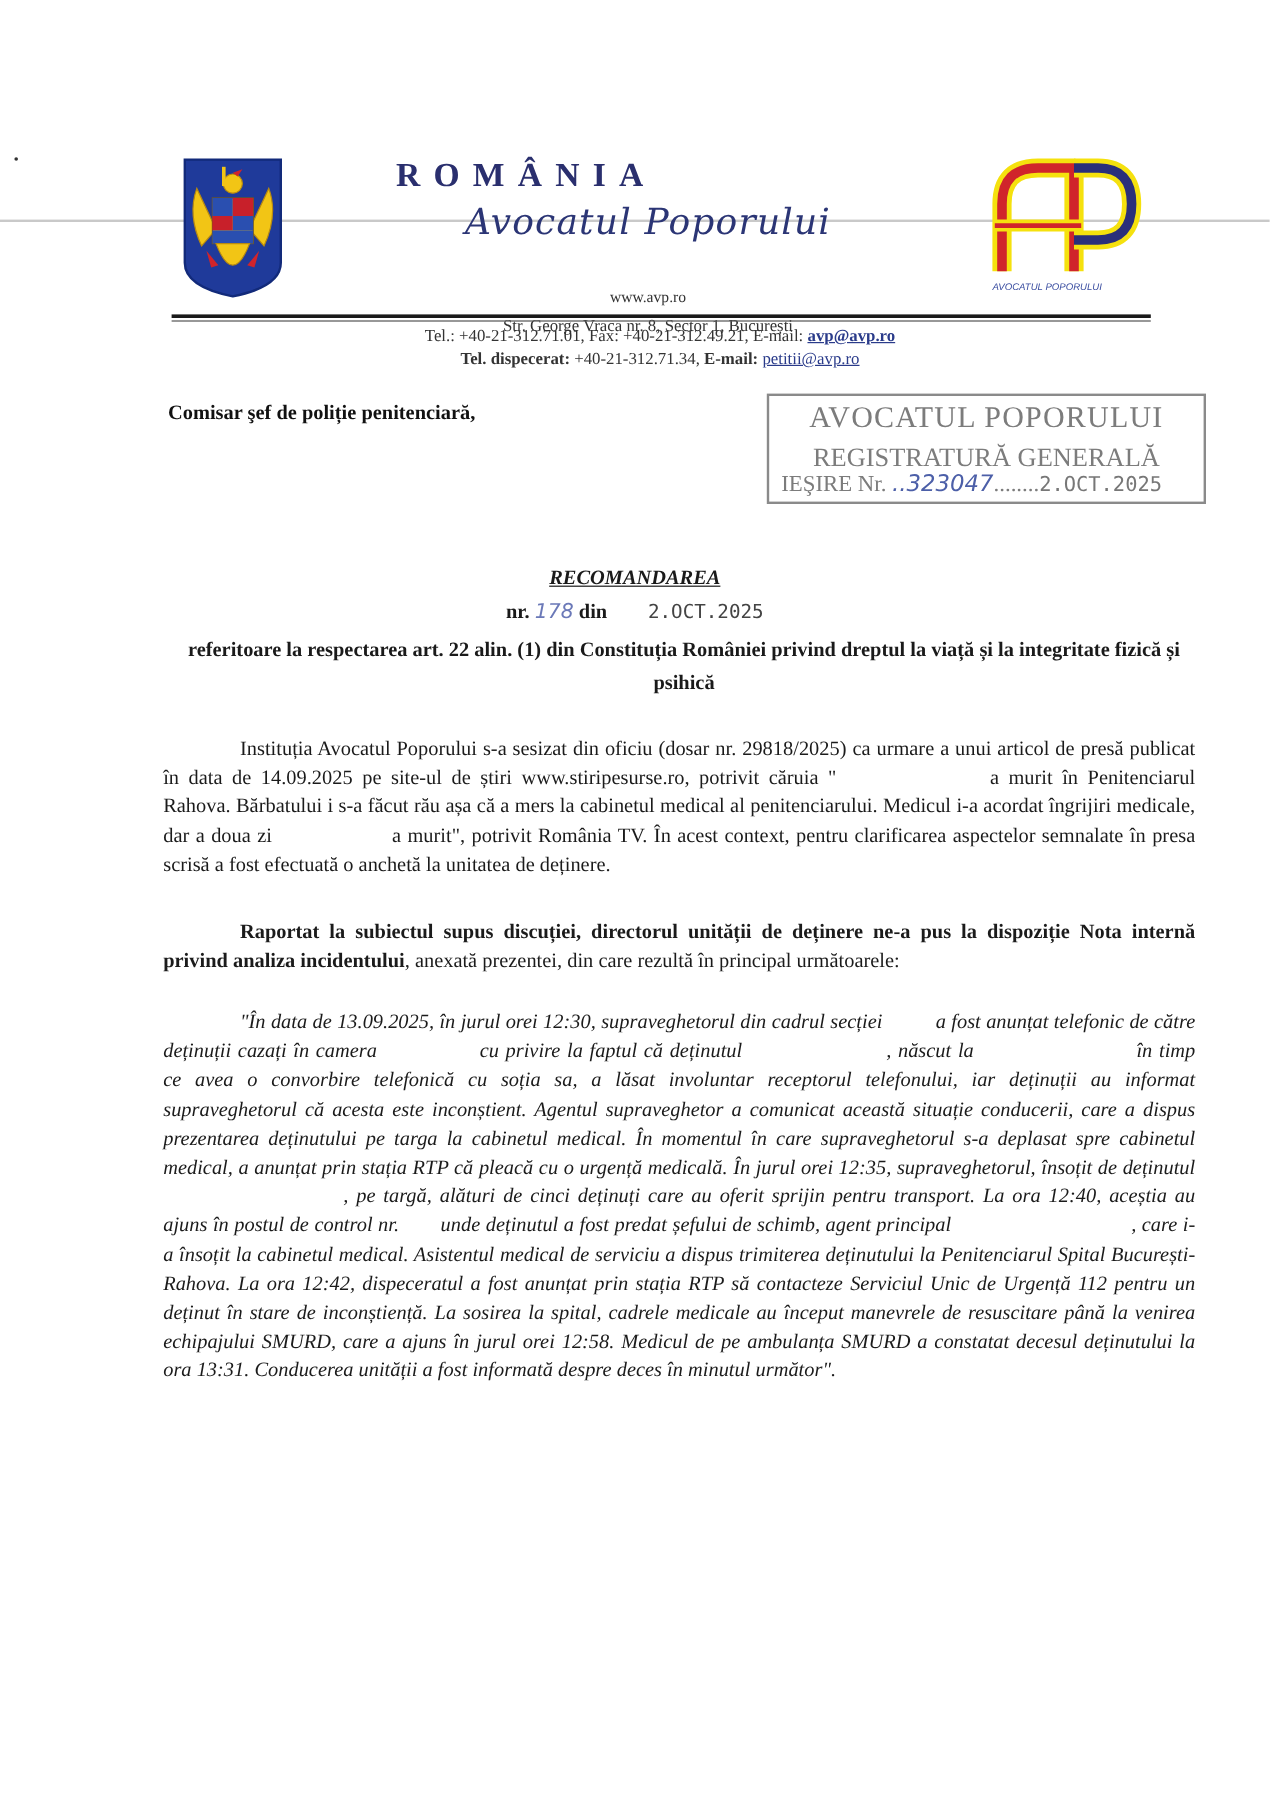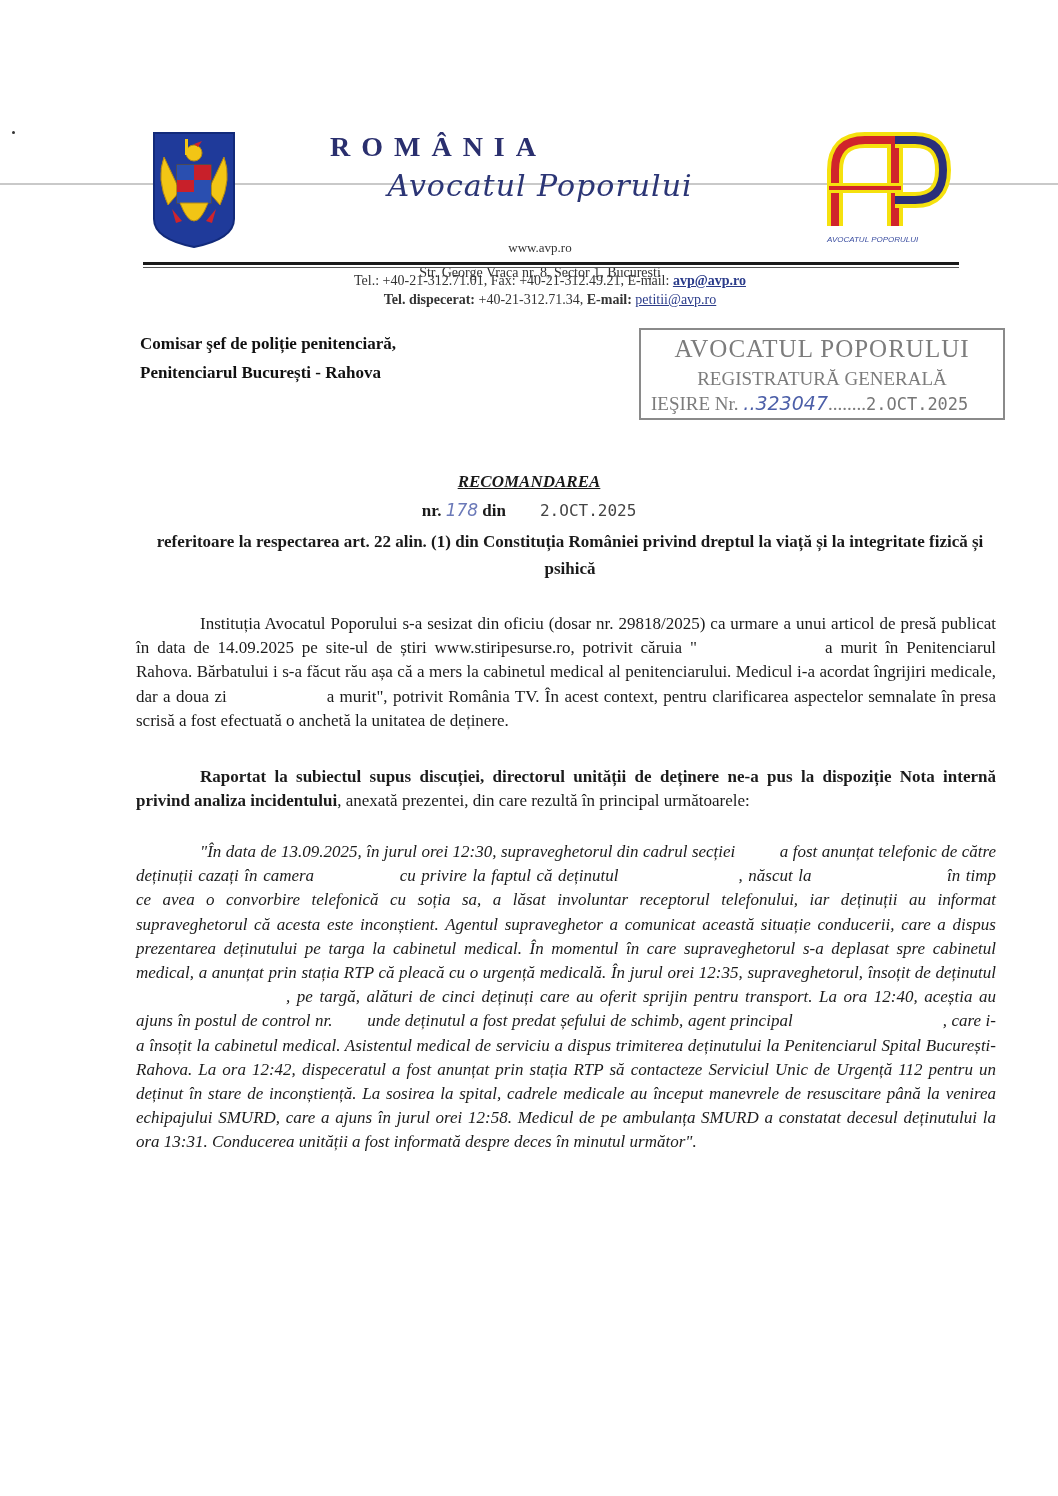--- a/index.html
+++ b/index.html
@@ -112,7 +112,6 @@
 
 <div class="abs addressee">
   <div>Comisar şef de poliție penitenciară,</div>
-  <div>Penitenciarul București - Rahova</div>
 </div>
 
 <div class="abs stamp">

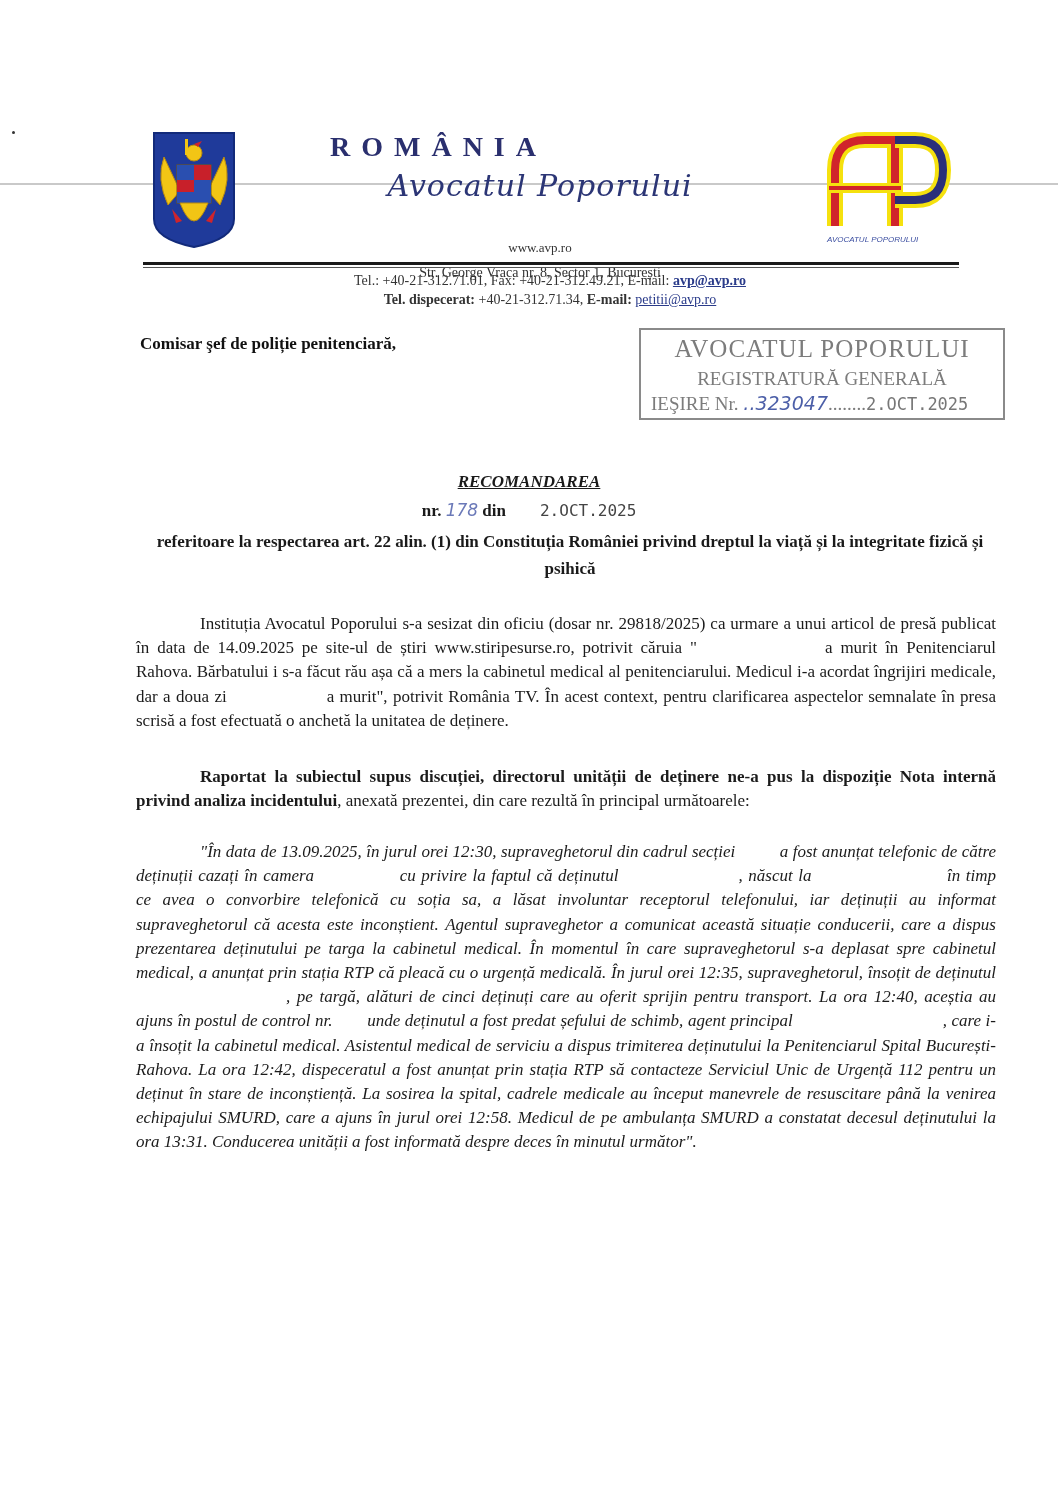--- a/index.html
+++ b/index.html
@@ -36,7 +36,7 @@
   .stamp { left: 639px; top: 328px; width: 362px; height: 88px; border: 2px solid #8a8a8a;
     color: #7c7c7c; }
   .stamp-line1 { position: absolute; left: 0; top: 5px; width: 100%; text-align: center; font-size: 25px; letter-spacing: 1px; }
-  .stamp-line2 { position: absolute; left: 0; top: 38px; width: 100%; text-align: center; font-size: 19px; }
+  .stamp-line2 { position: absolute; left: 0; top: 38px; width: 100%; text-align: center; font-size: 22px; }
   .stamp-line3 { position: absolute; left: 10px; top: 62px; font-size: 19px; white-space: nowrap; }
   .stamp-hand { font-family: "DejaVu Sans", sans-serif; font-style: italic; color: #4c5fa8; font-size: 19px; }
   .stamp-date { font-family: "DejaVu Sans Mono", monospace; font-size: 17px; color: #777; }

